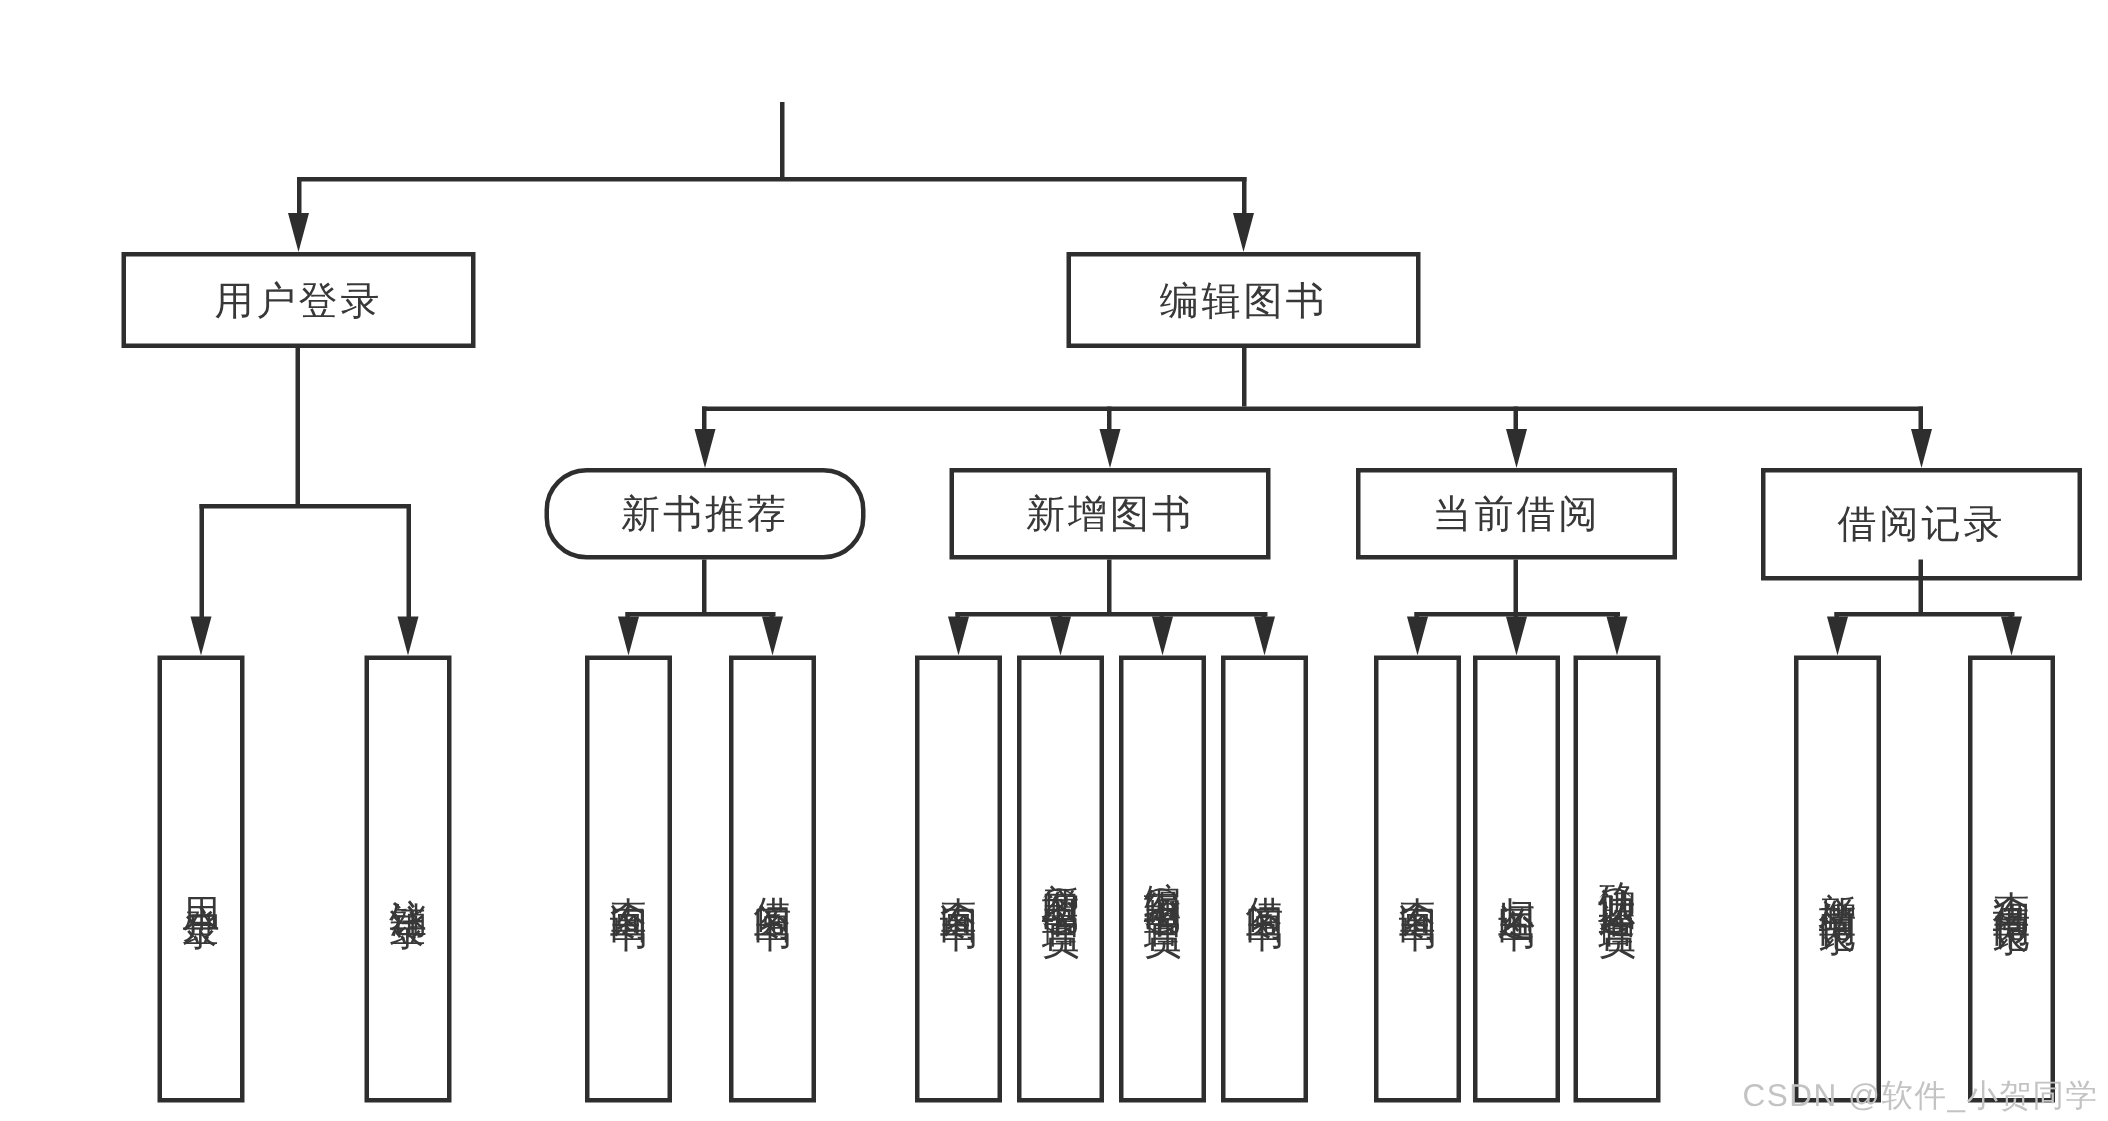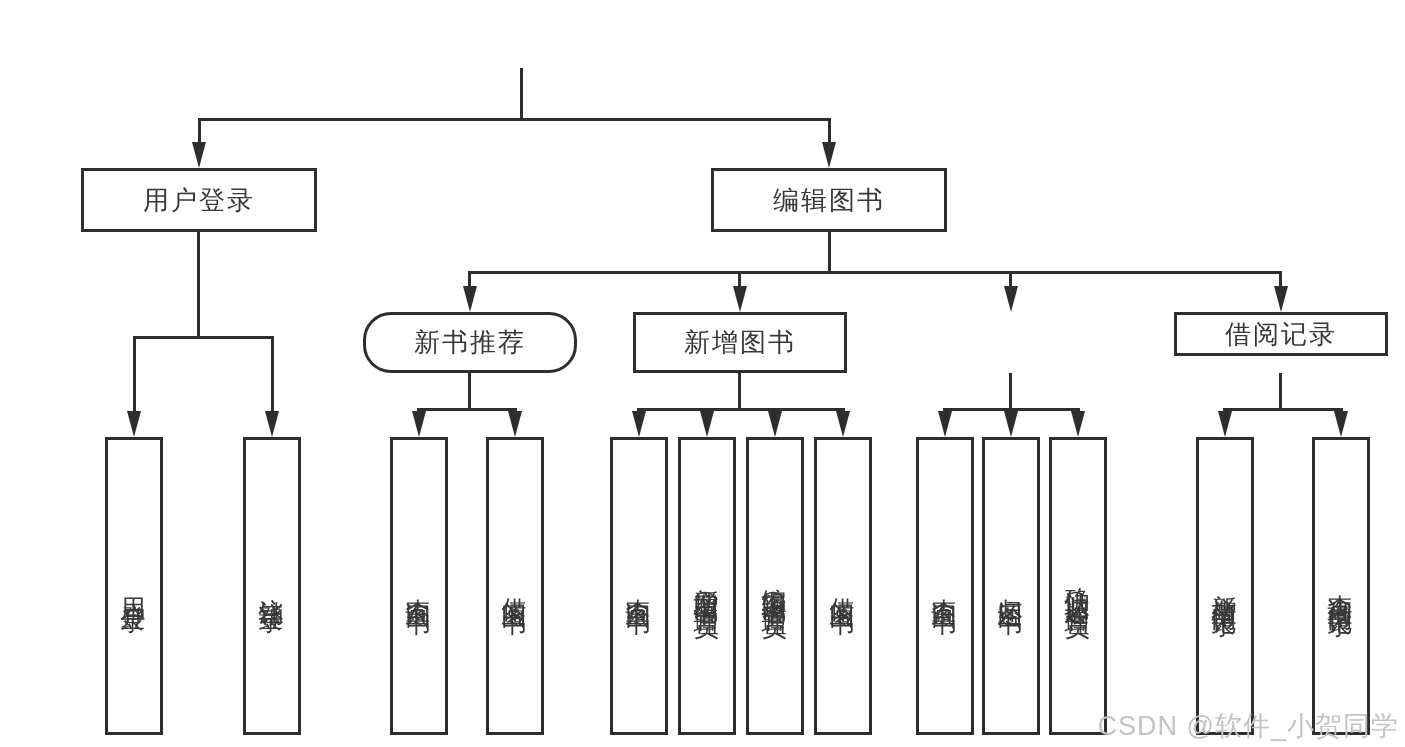--- a/index.html
+++ b/index.html
@@ -74,6 +74,7 @@
 
   <div class="box hbox" style="left:363px;top:312px;width:214px;height:61px;border-radius:28px;">新书推荐</div>
   <div class="box hbox" style="left:633px;top:312px;width:214px;height:61px;">新增图书</div>
+  <div class="box hbox" style="left:904px;top:312px;width:214px;height:61px;">当前借阅</div>
   <div class="box hbox" style="left:1174px;top:312px;width:214px;height:44px;">借阅记录</div>
 
   <div class="vline" style="left:468px;top:373px;height:35px;"></div>

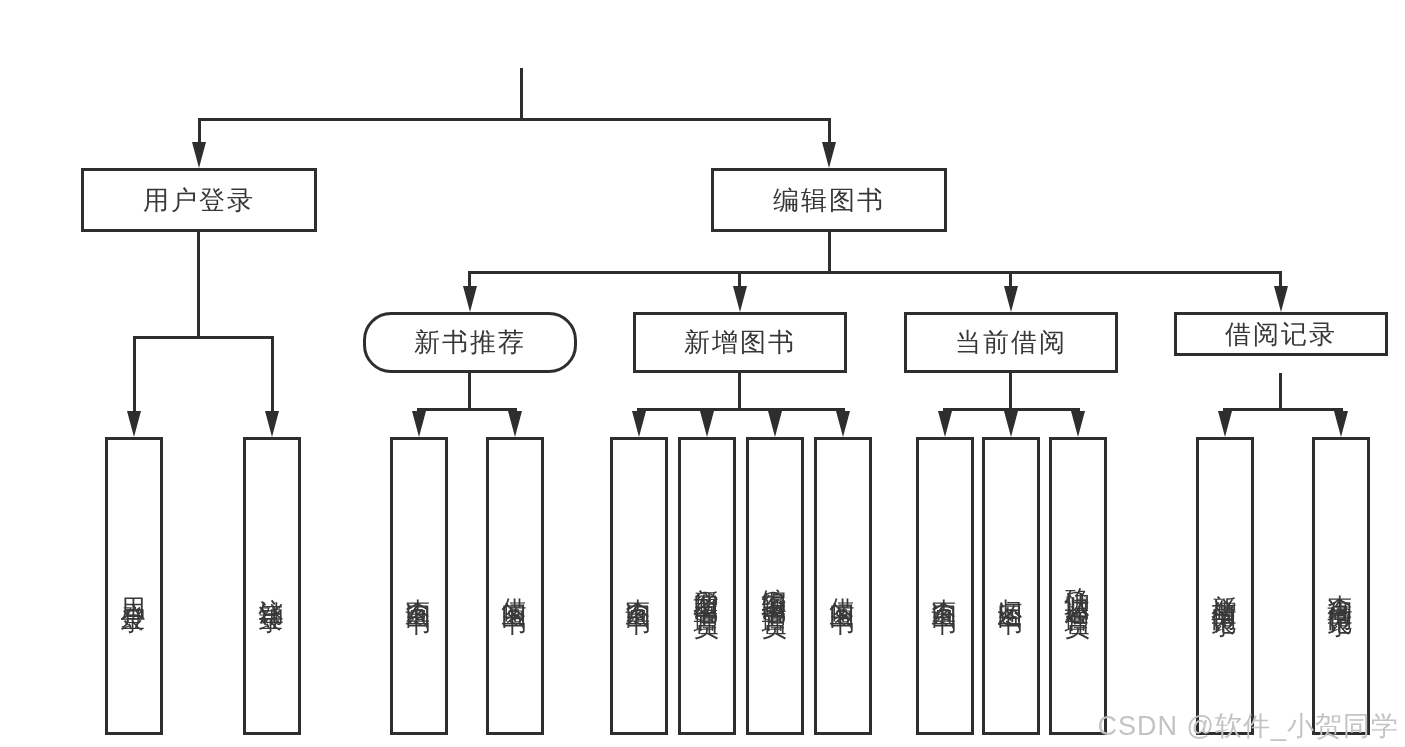--- a/index.html
+++ b/index.html
@@ -75,7 +75,7 @@
   <div class="box hbox" style="left:363px;top:312px;width:214px;height:61px;border-radius:28px;">新书推荐</div>
   <div class="box hbox" style="left:633px;top:312px;width:214px;height:61px;">新增图书</div>
   <div class="box hbox" style="left:904px;top:312px;width:214px;height:61px;">当前借阅</div>
-  <div class="box hbox" style="left:1174px;top:312px;width:214px;height:44px;">借阅记录</div>
+  <div class="box hbox" style="left:1174px;top:312px;width:214px;height:75px;">借阅记录</div>
 
   <div class="vline" style="left:468px;top:373px;height:35px;"></div>
   <div class="hline" style="left:417px;top:408px;width:100px;"></div>

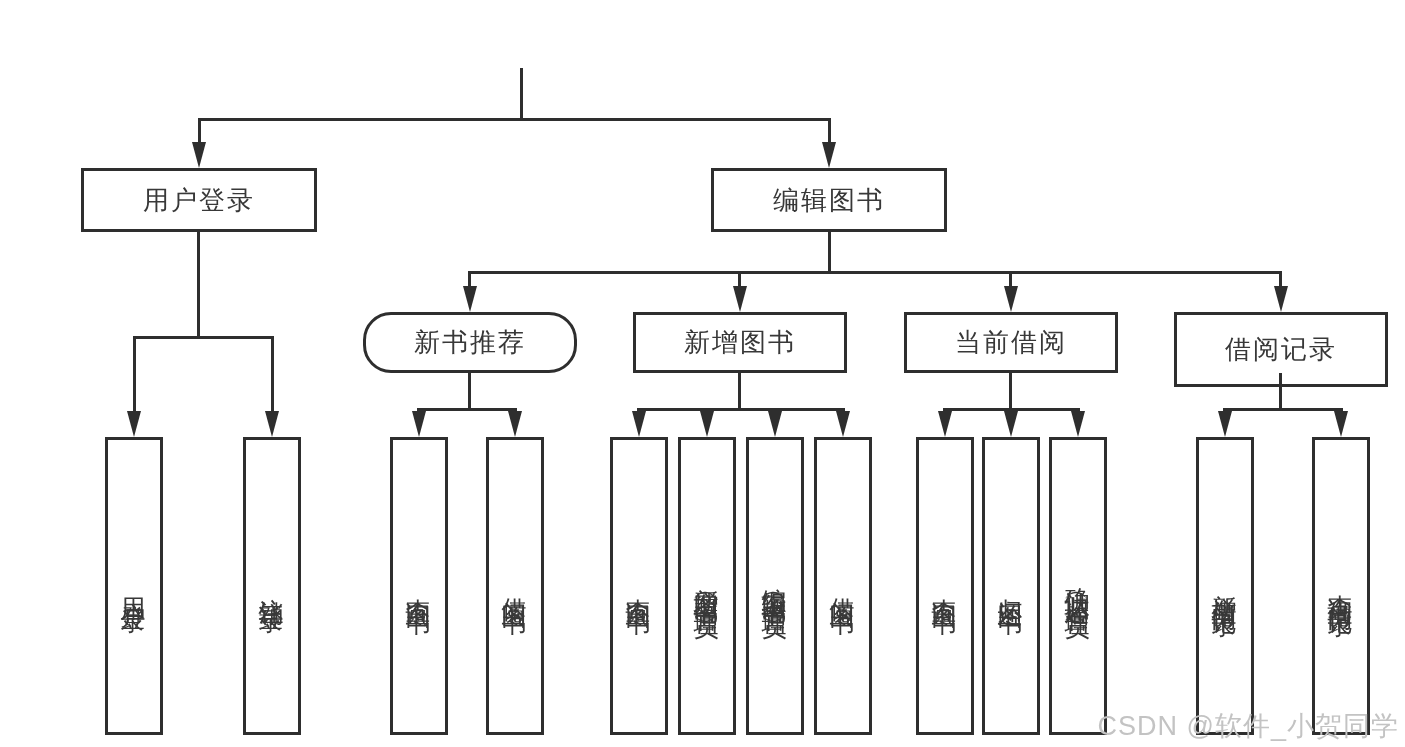--- a/index.html
+++ b/index.html
@@ -31,7 +31,7 @@
   }
   .watermark{
     position:absolute;right:6px;bottom:3px;
-    font-size:27px;letter-spacing:1px;
+    font-size:21px;letter-spacing:1px;
     color:var(--watermark,#c3c3c3);
   }
 </style>

